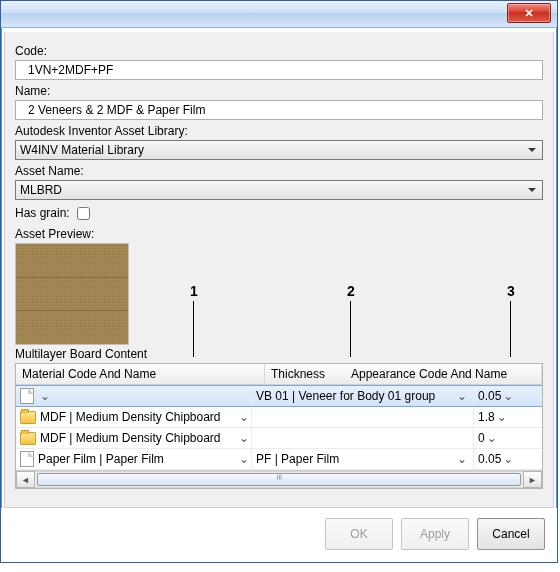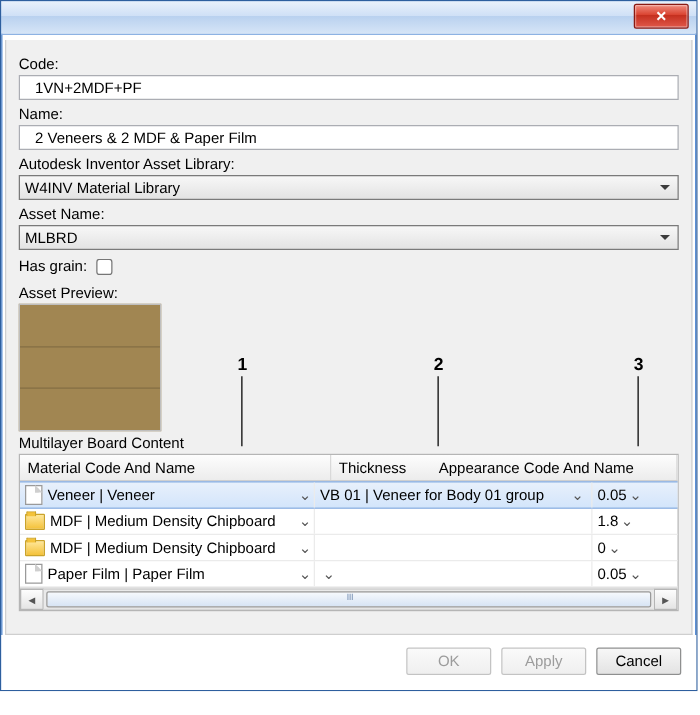--- a/index.html
+++ b/index.html
@@ -107,7 +107,6 @@
           <div class="grow sel">
             <div class="gc c1">
               <span class="doc"></span>
-              <span class="clip" style="flex:1">Veneer | Veneer</span>
               <span class="dd">⌄</span>
             </div>
             <div class="gc c2">

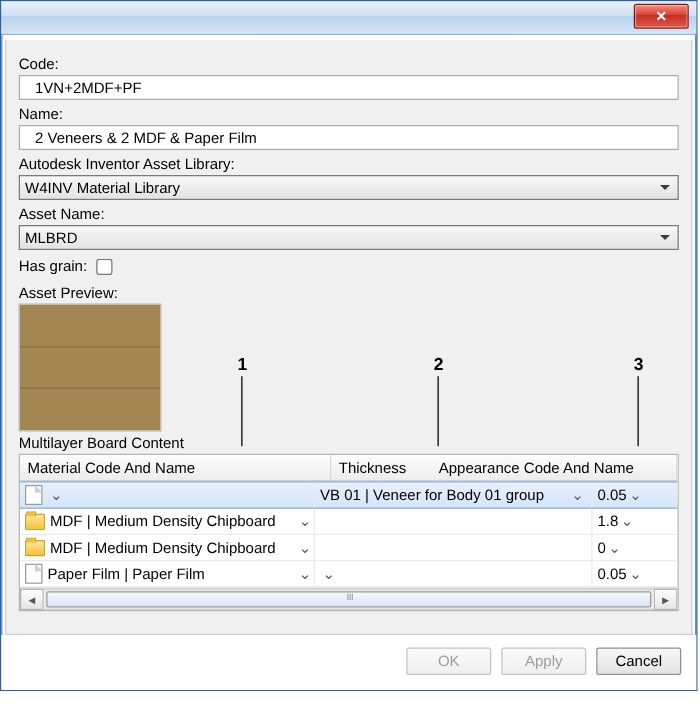--- a/index.html
+++ b/index.html
@@ -153,6 +153,7 @@
               <span class="dd">⌄</span>
             </div>
             <div class="gc c2">
+              <span class="clip" style="flex:1">PF | Paper Film</span>
               <span class="dd">⌄</span>
             </div>
             <div class="gc c3">

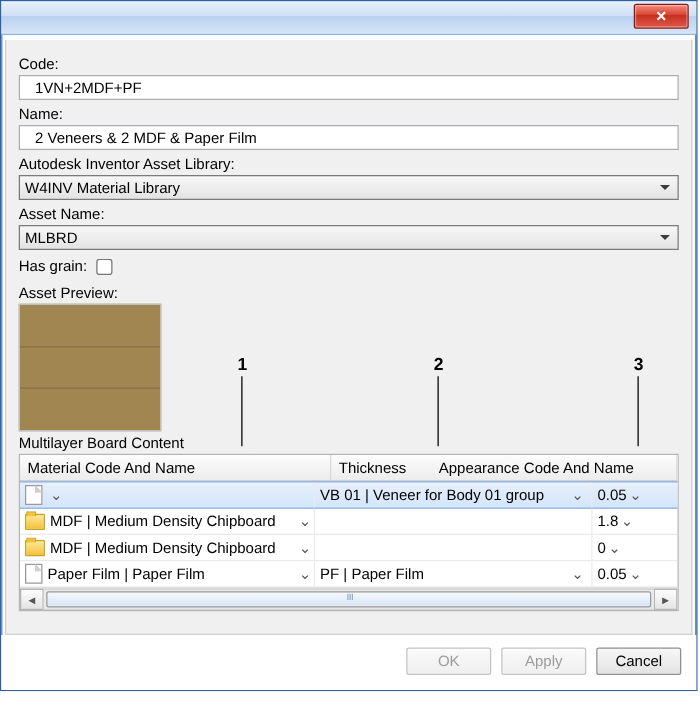--- a/index.html
+++ b/index.html
@@ -43,7 +43,7 @@
   .hthumb{position:absolute;left:2px;top:1px;right:2px;height:11px;border:1px solid #9a9a9a;border-radius:2px;background:linear-gradient(#f6f9fd,#d7e4f4)}
   .hthumb:after{content:"≡";position:absolute;left:50%;top:-3px;transform:translateX(-50%) rotate(90deg);color:#7b93b5;font-size:10px;letter-spacing:-2px}
   .footer{padding:10px 12px 12px;display:flex;justify-content:flex-end;gap:8px;background:#fff}
-  .btn{min-width:68px;height:22px;border:1px solid #8e8f8f;background:linear-gradient(#f7f7f7,#e3e3e3);border-radius:2px;font:inherit;padding:0 10px}
+  .btn{min-width:68px;height:32px;border:1px solid #8e8f8f;background:linear-gradient(#f7f7f7,#e3e3e3);border-radius:2px;font:inherit;padding:0 10px}
   .btn[disabled]{color:#9c9c9c;border-color:#c3c3c3;background:linear-gradient(#fafafa,#efefef)}
   .rel{position:relative}
   .clip{white-space:nowrap;overflow:hidden;text-overflow:clip}

